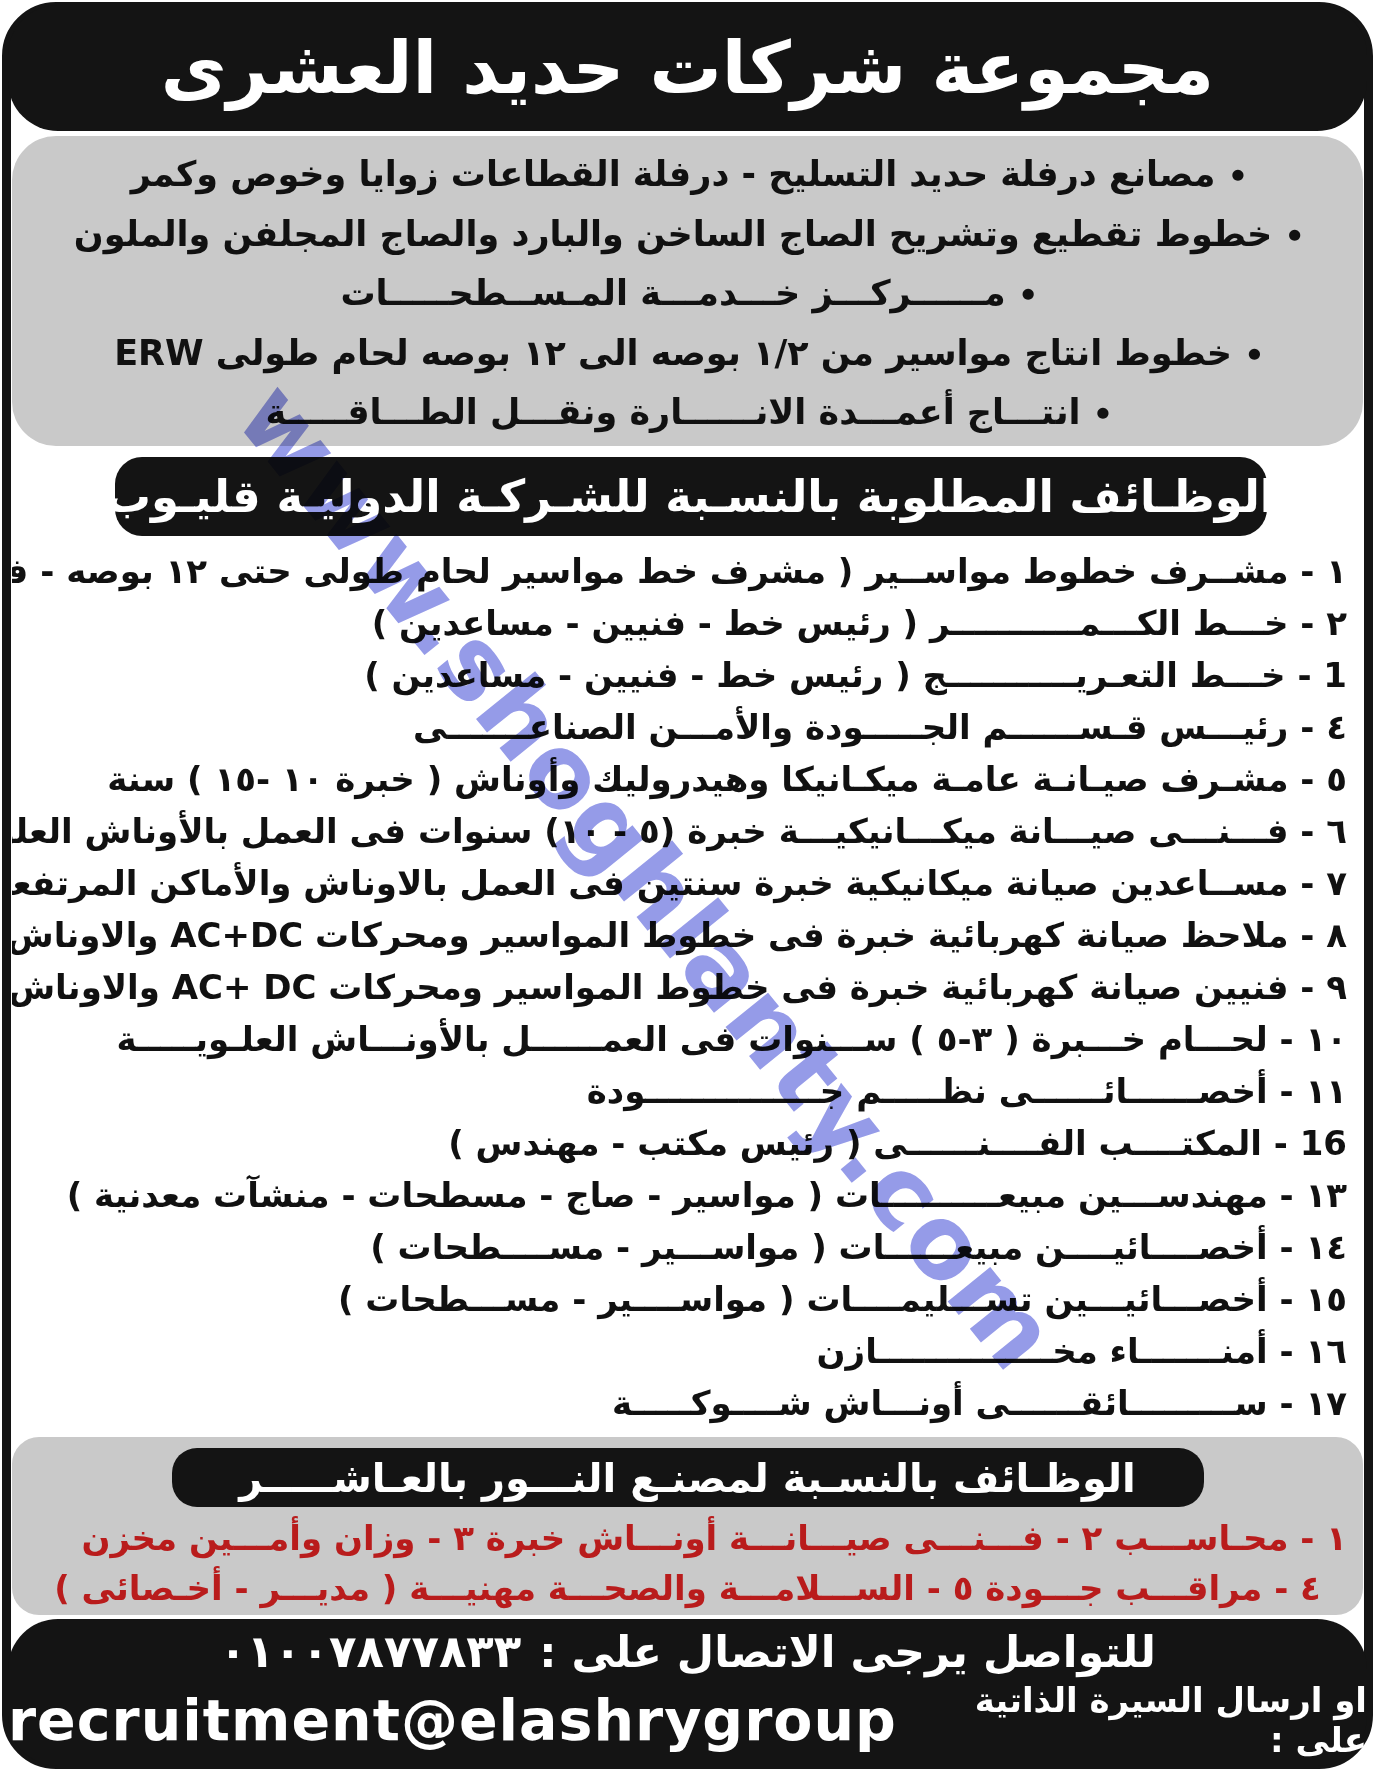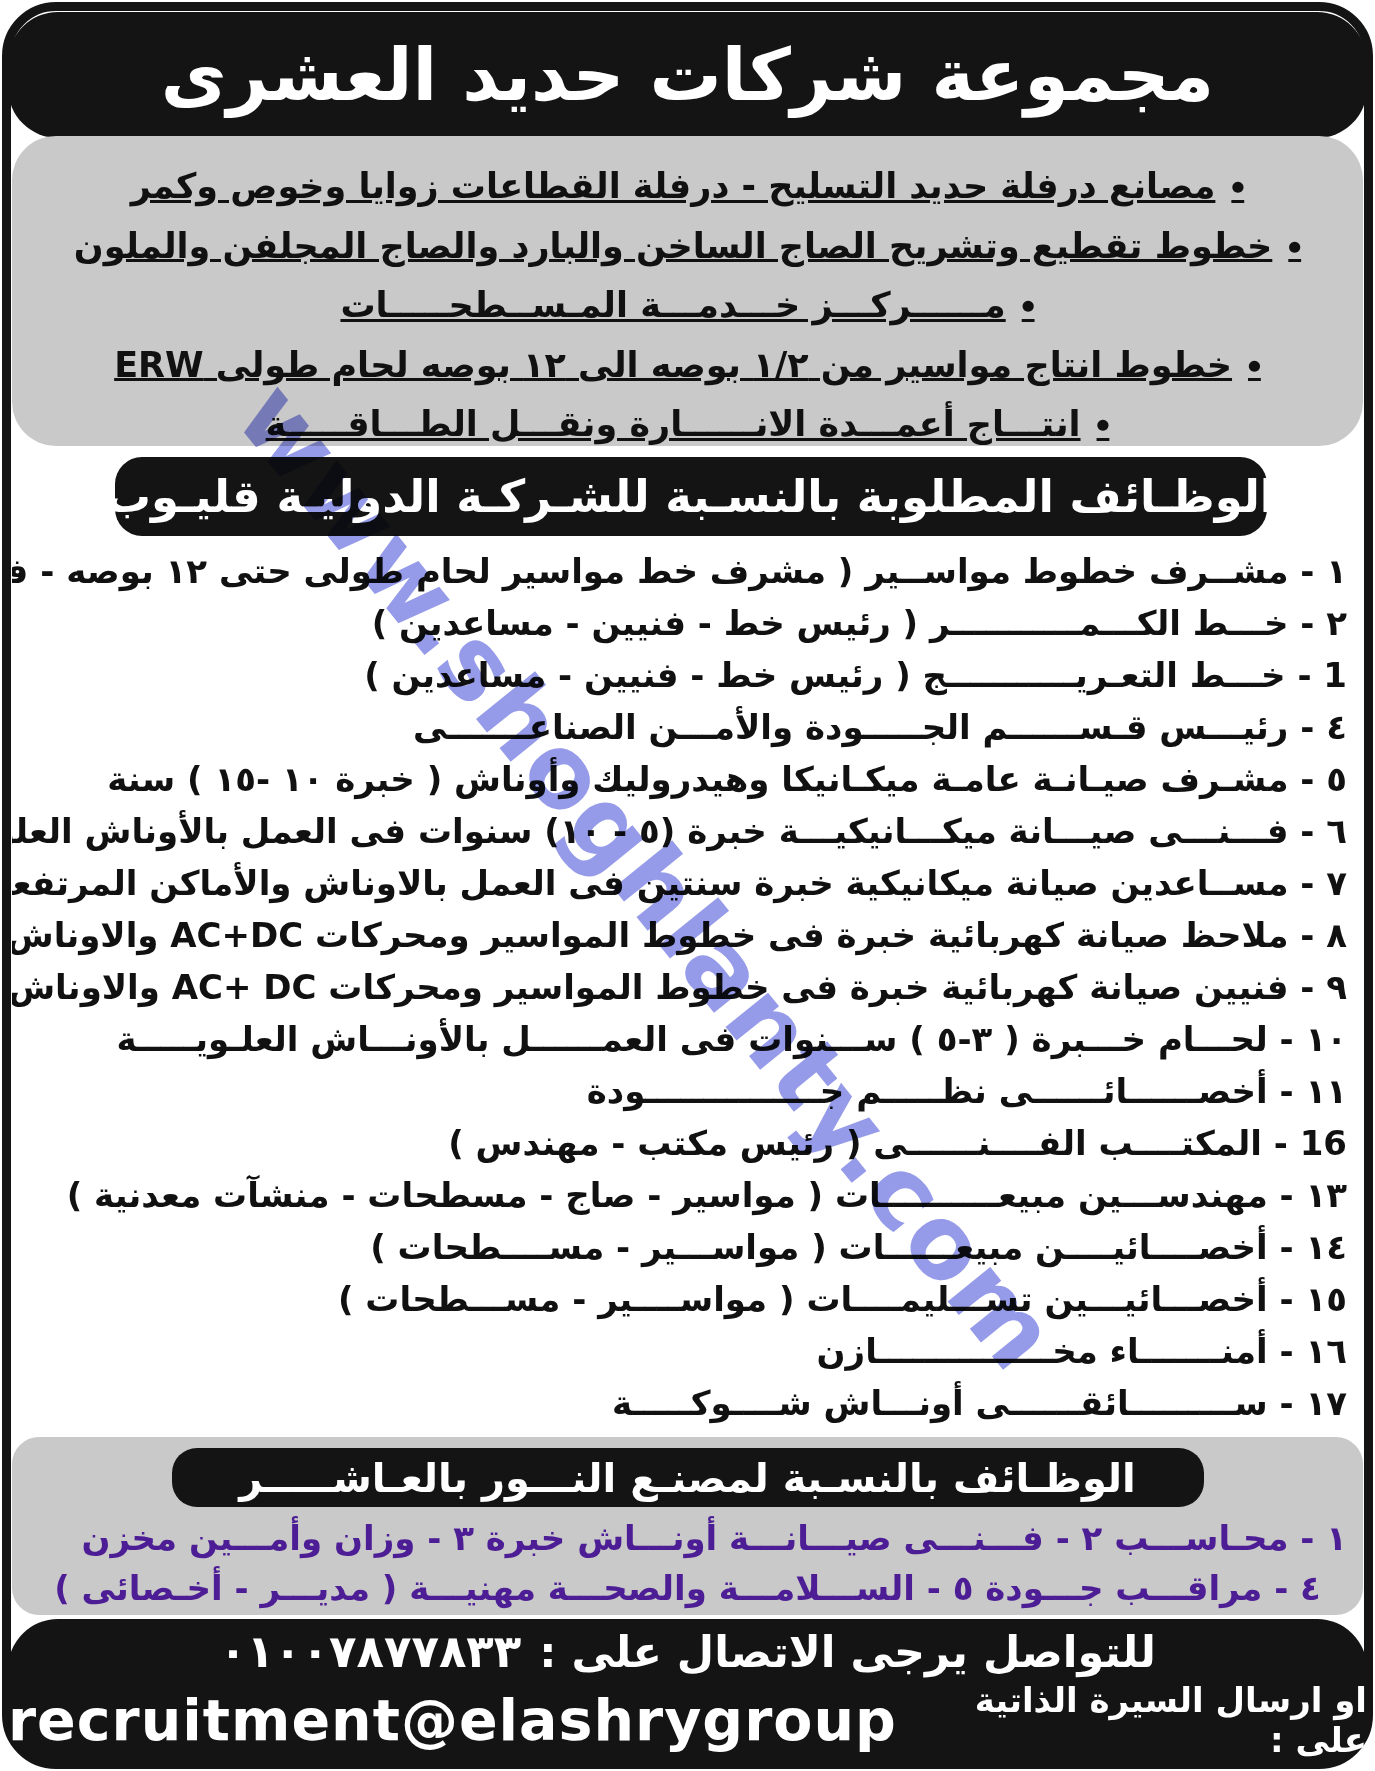--- a/index.html
+++ b/index.html
@@ -14,7 +14,7 @@
   }
   .section { z-index:1; }
   .title-box {
-    position:absolute; left:8px; right:8px; top:12px; height:126px;
+    position:absolute; left:8px; right:8px; top:5px; height:126px;
     background:#141414; border-radius:50px;
     display:flex; align-items:center; justify-content:center; z-index:1;
   }

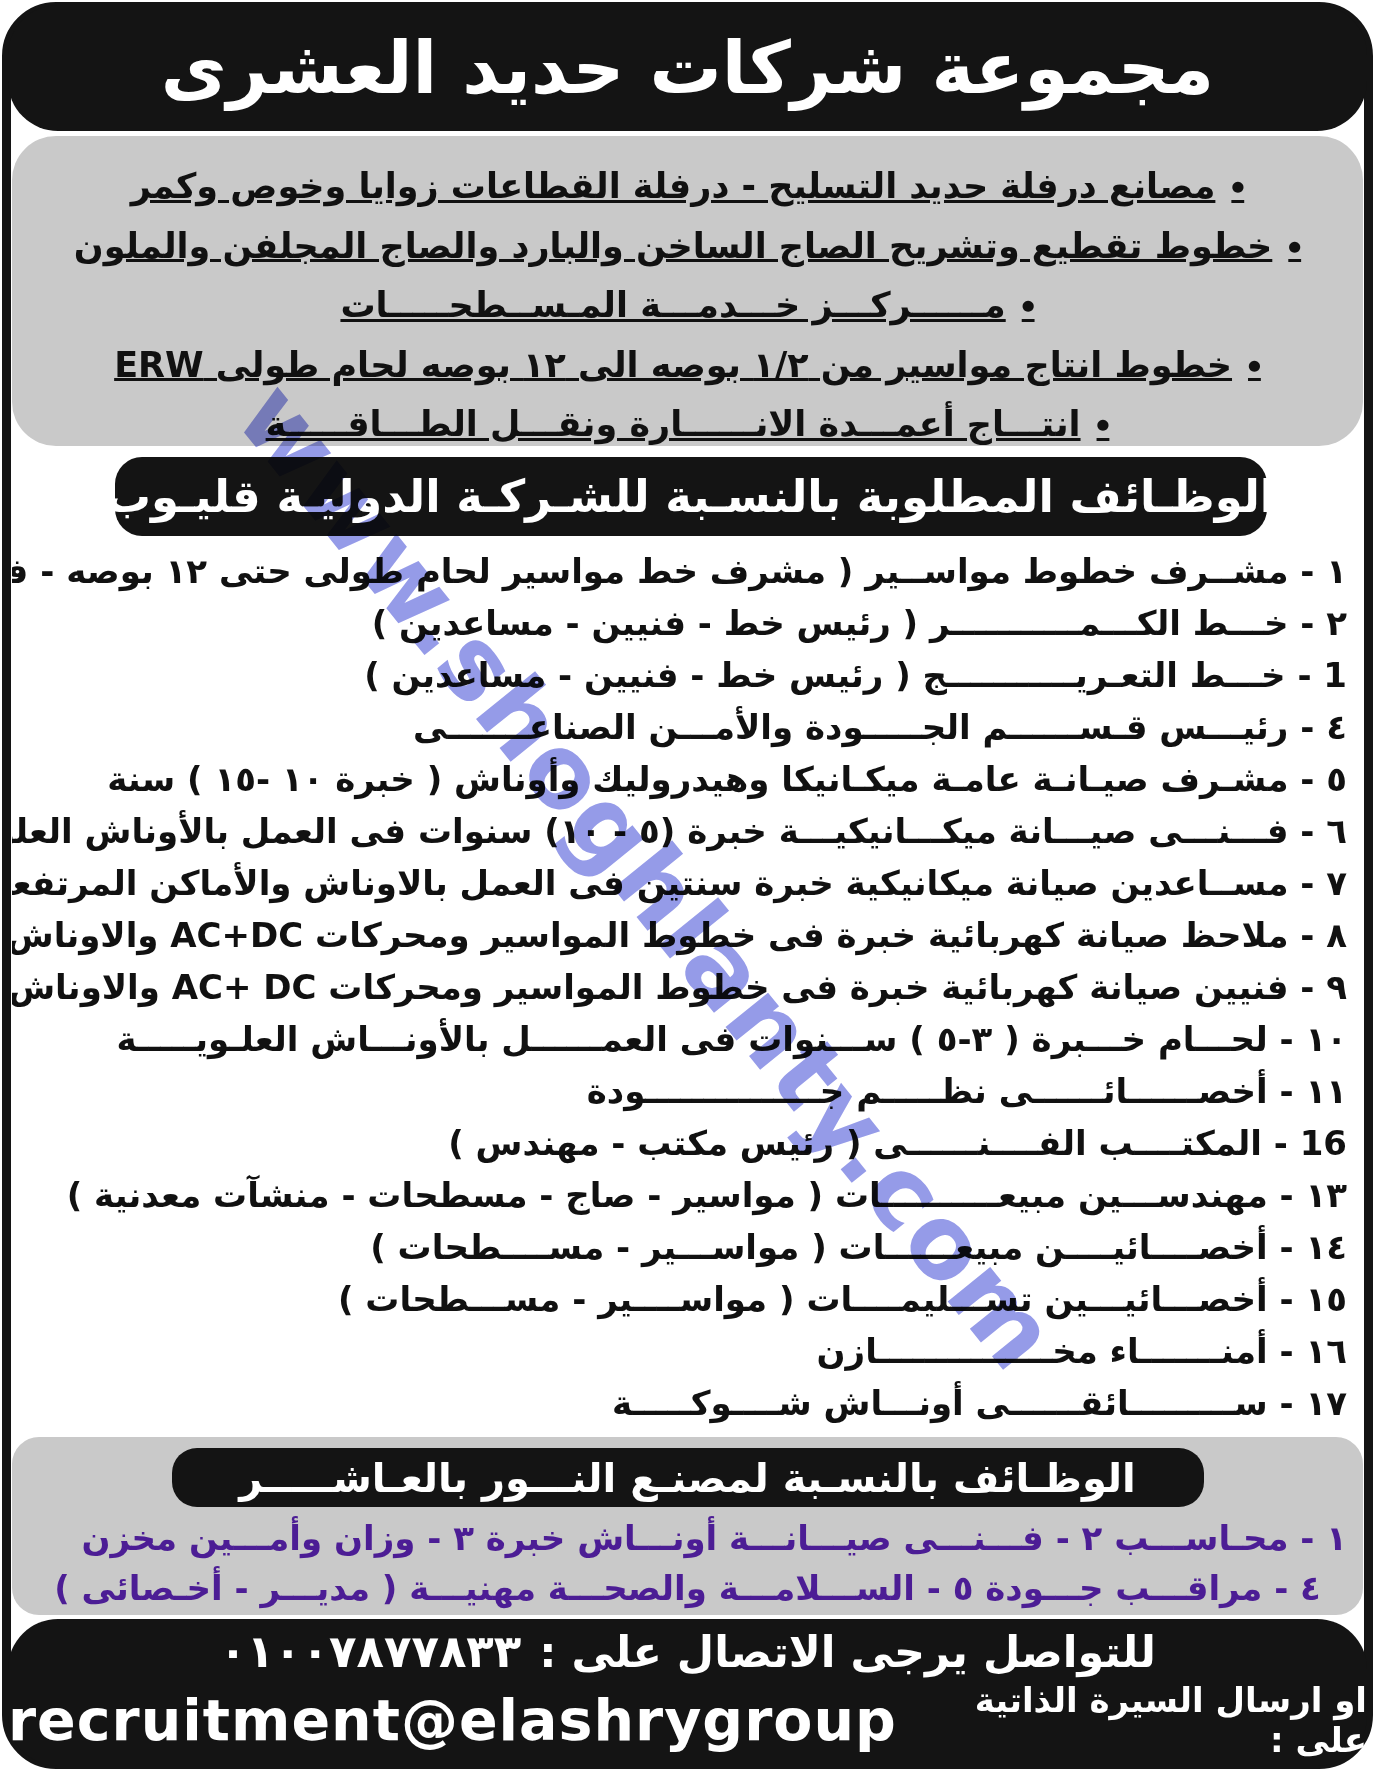--- a/index.html
+++ b/index.html
@@ -21,7 +21,7 @@
   .title-text { color:#fff; font-size:72px; font-weight:bold; direction:rtl; }
   .activities {
     position:absolute; left:12px; right:12px; top:136px; height:310px;
-    background:#c9c9c9; border-radius:44px; padding-top:20px; z-index:1;text-decoration:underline;
+    background:#c9c9c9; border-radius:44px; padding-top:8px; z-index:1;
   }
   .activity-line {
     direction:rtl; text-align:center; font-size:35px; font-weight:bold;

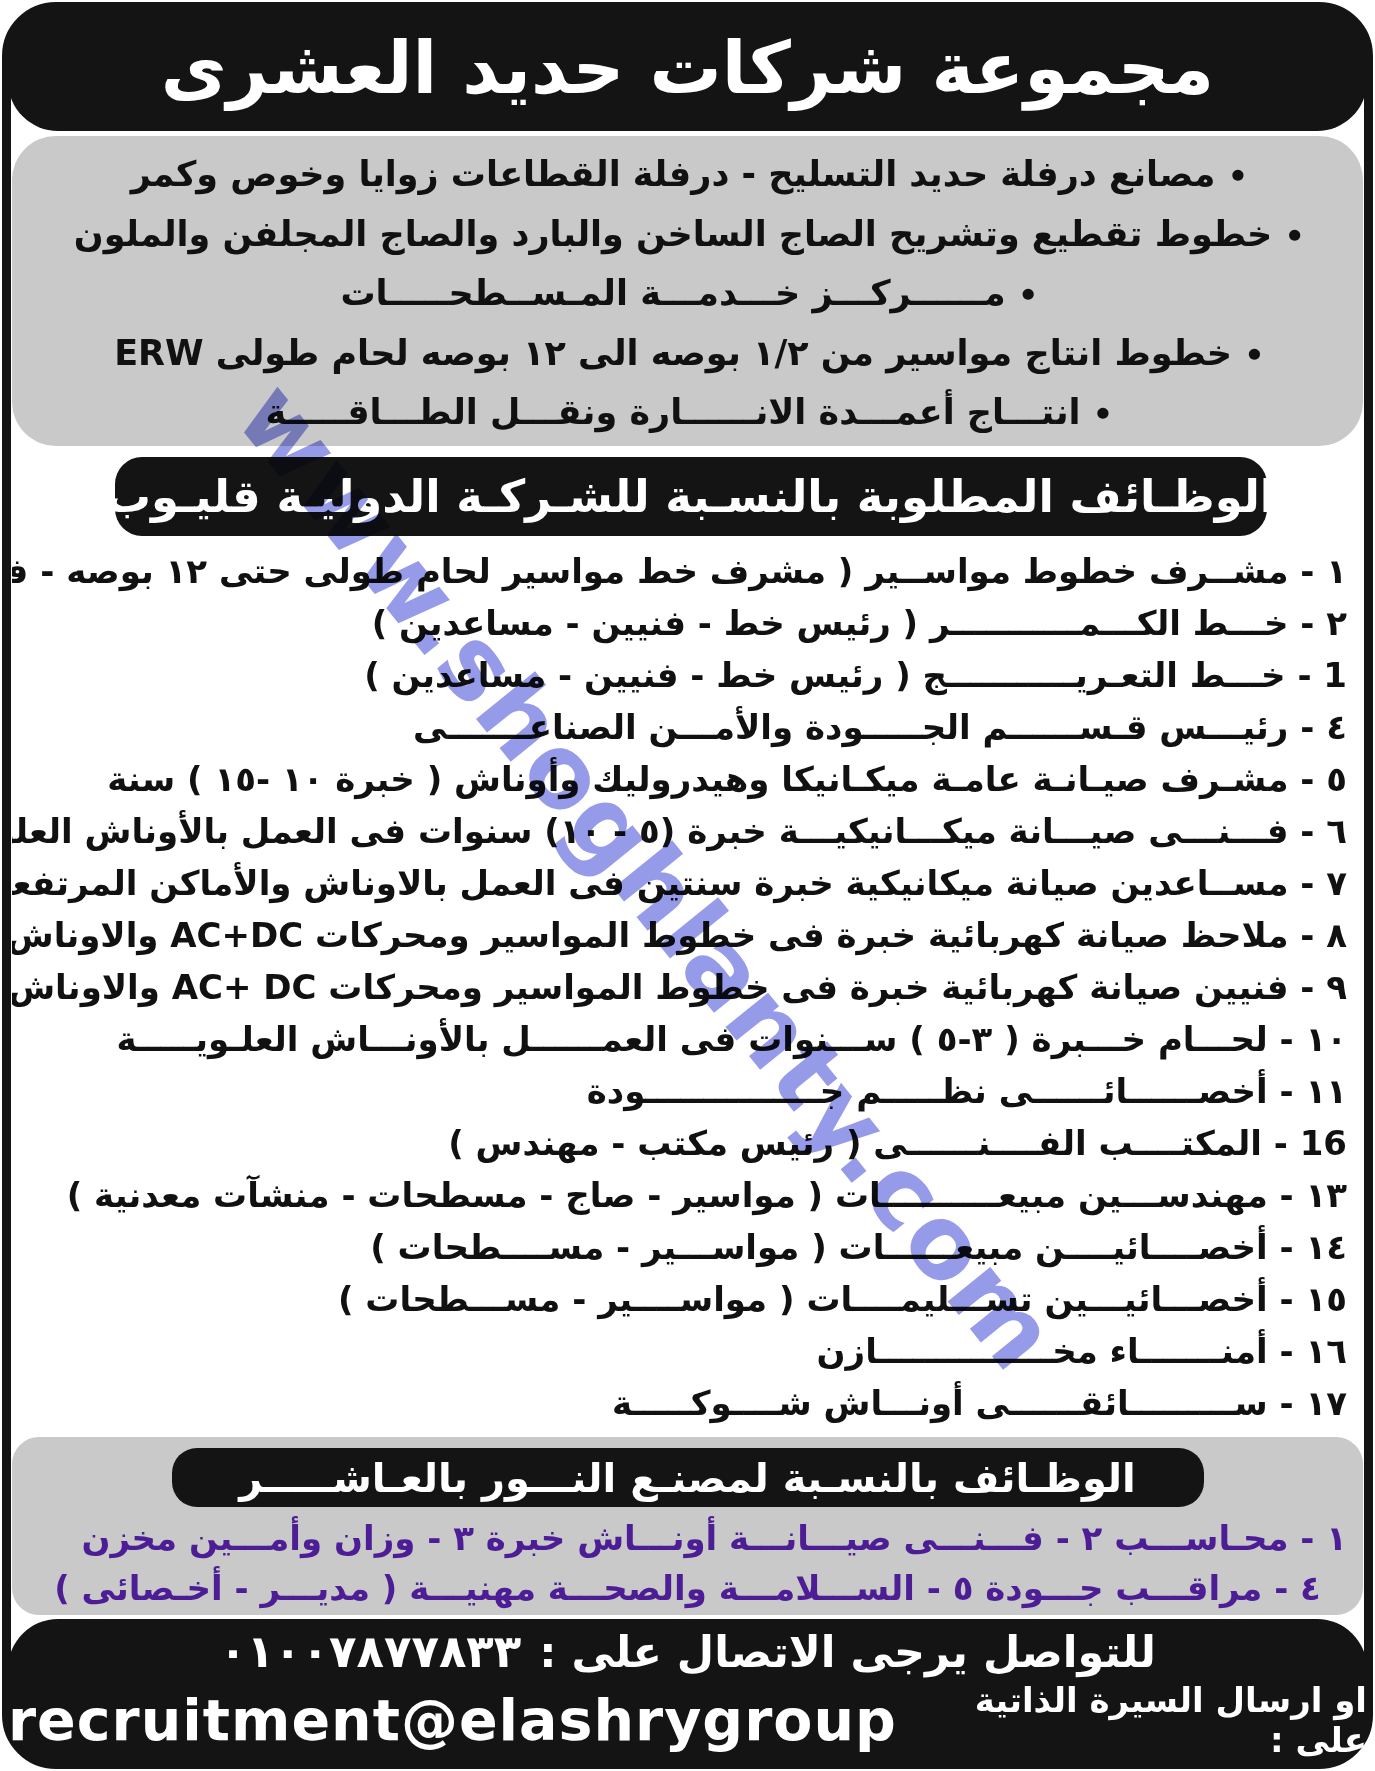--- a/index.html
+++ b/index.html
@@ -54,7 +54,7 @@
   .nour-jobs { margin-top:6px; padding:0 16px; direction:rtl; }
   .nour-jobs .job-line {
     font-size:34px; font-weight:bold; line-height:50px; text-align:right;
-    white-space:nowrap; color:#4c1d95;
+    white-space:nowrap; color:#b91c1c;
   }
   .nour-jobs .job-line:nth-child(2) { text-align:center; }
   .contact-box {

